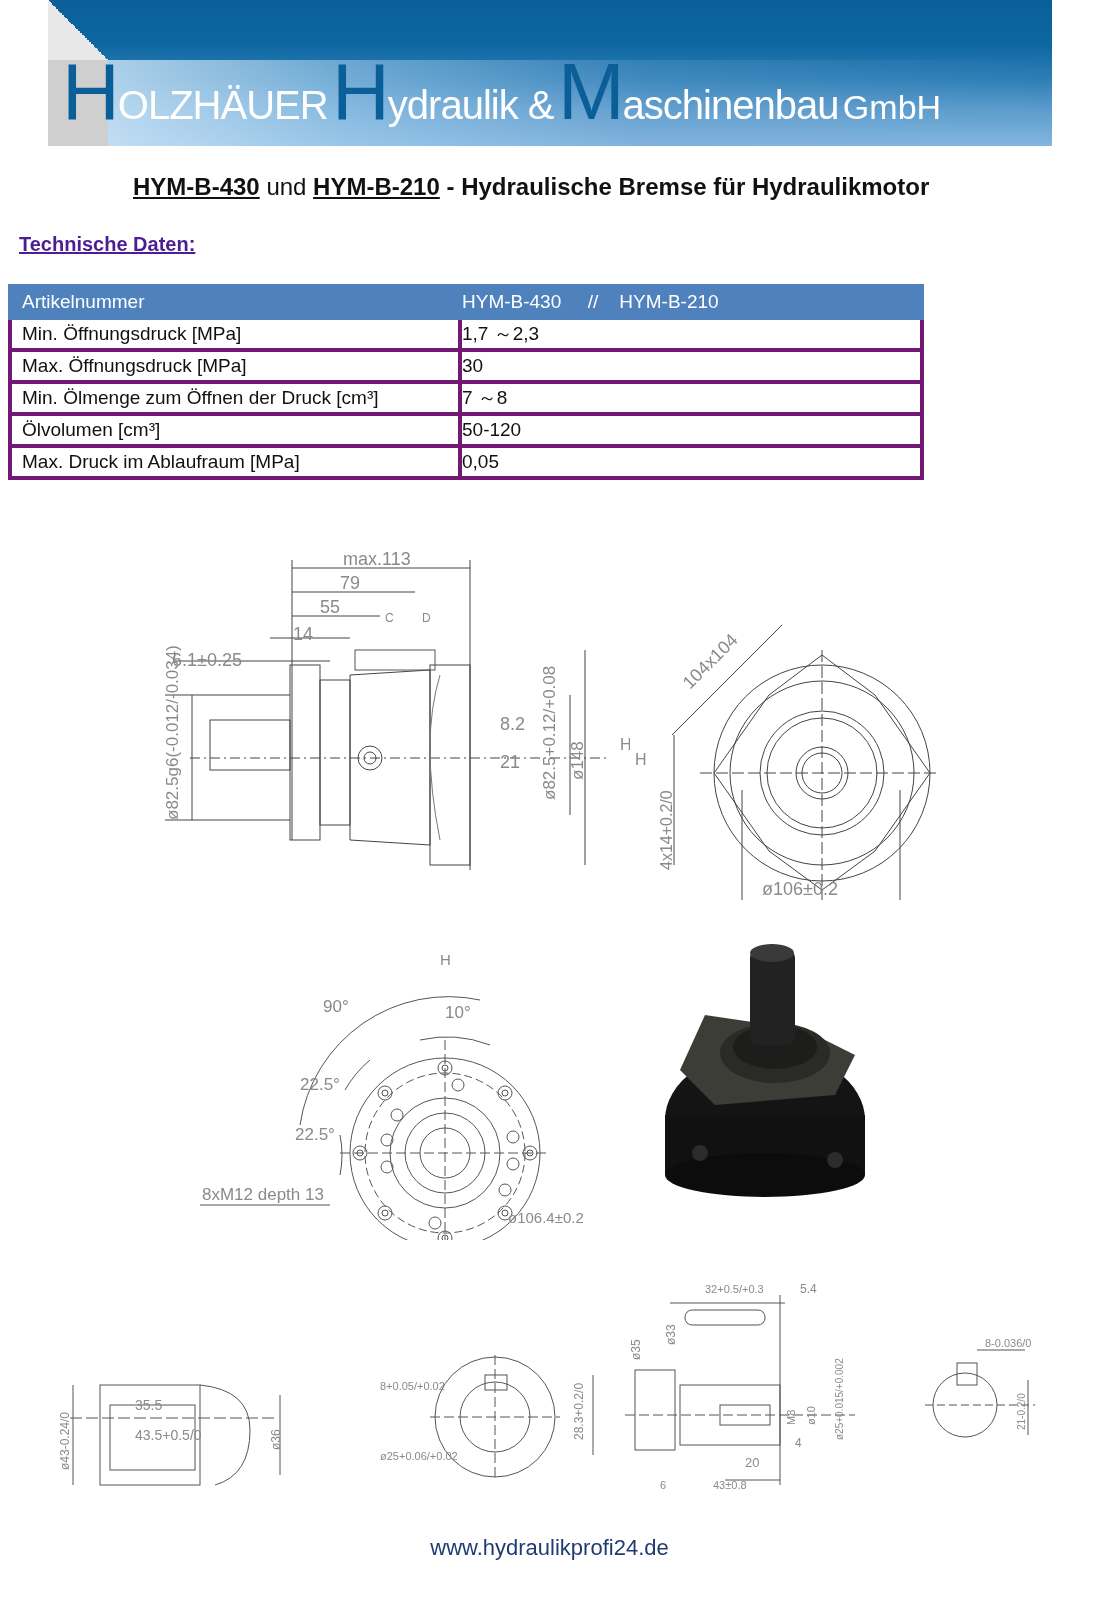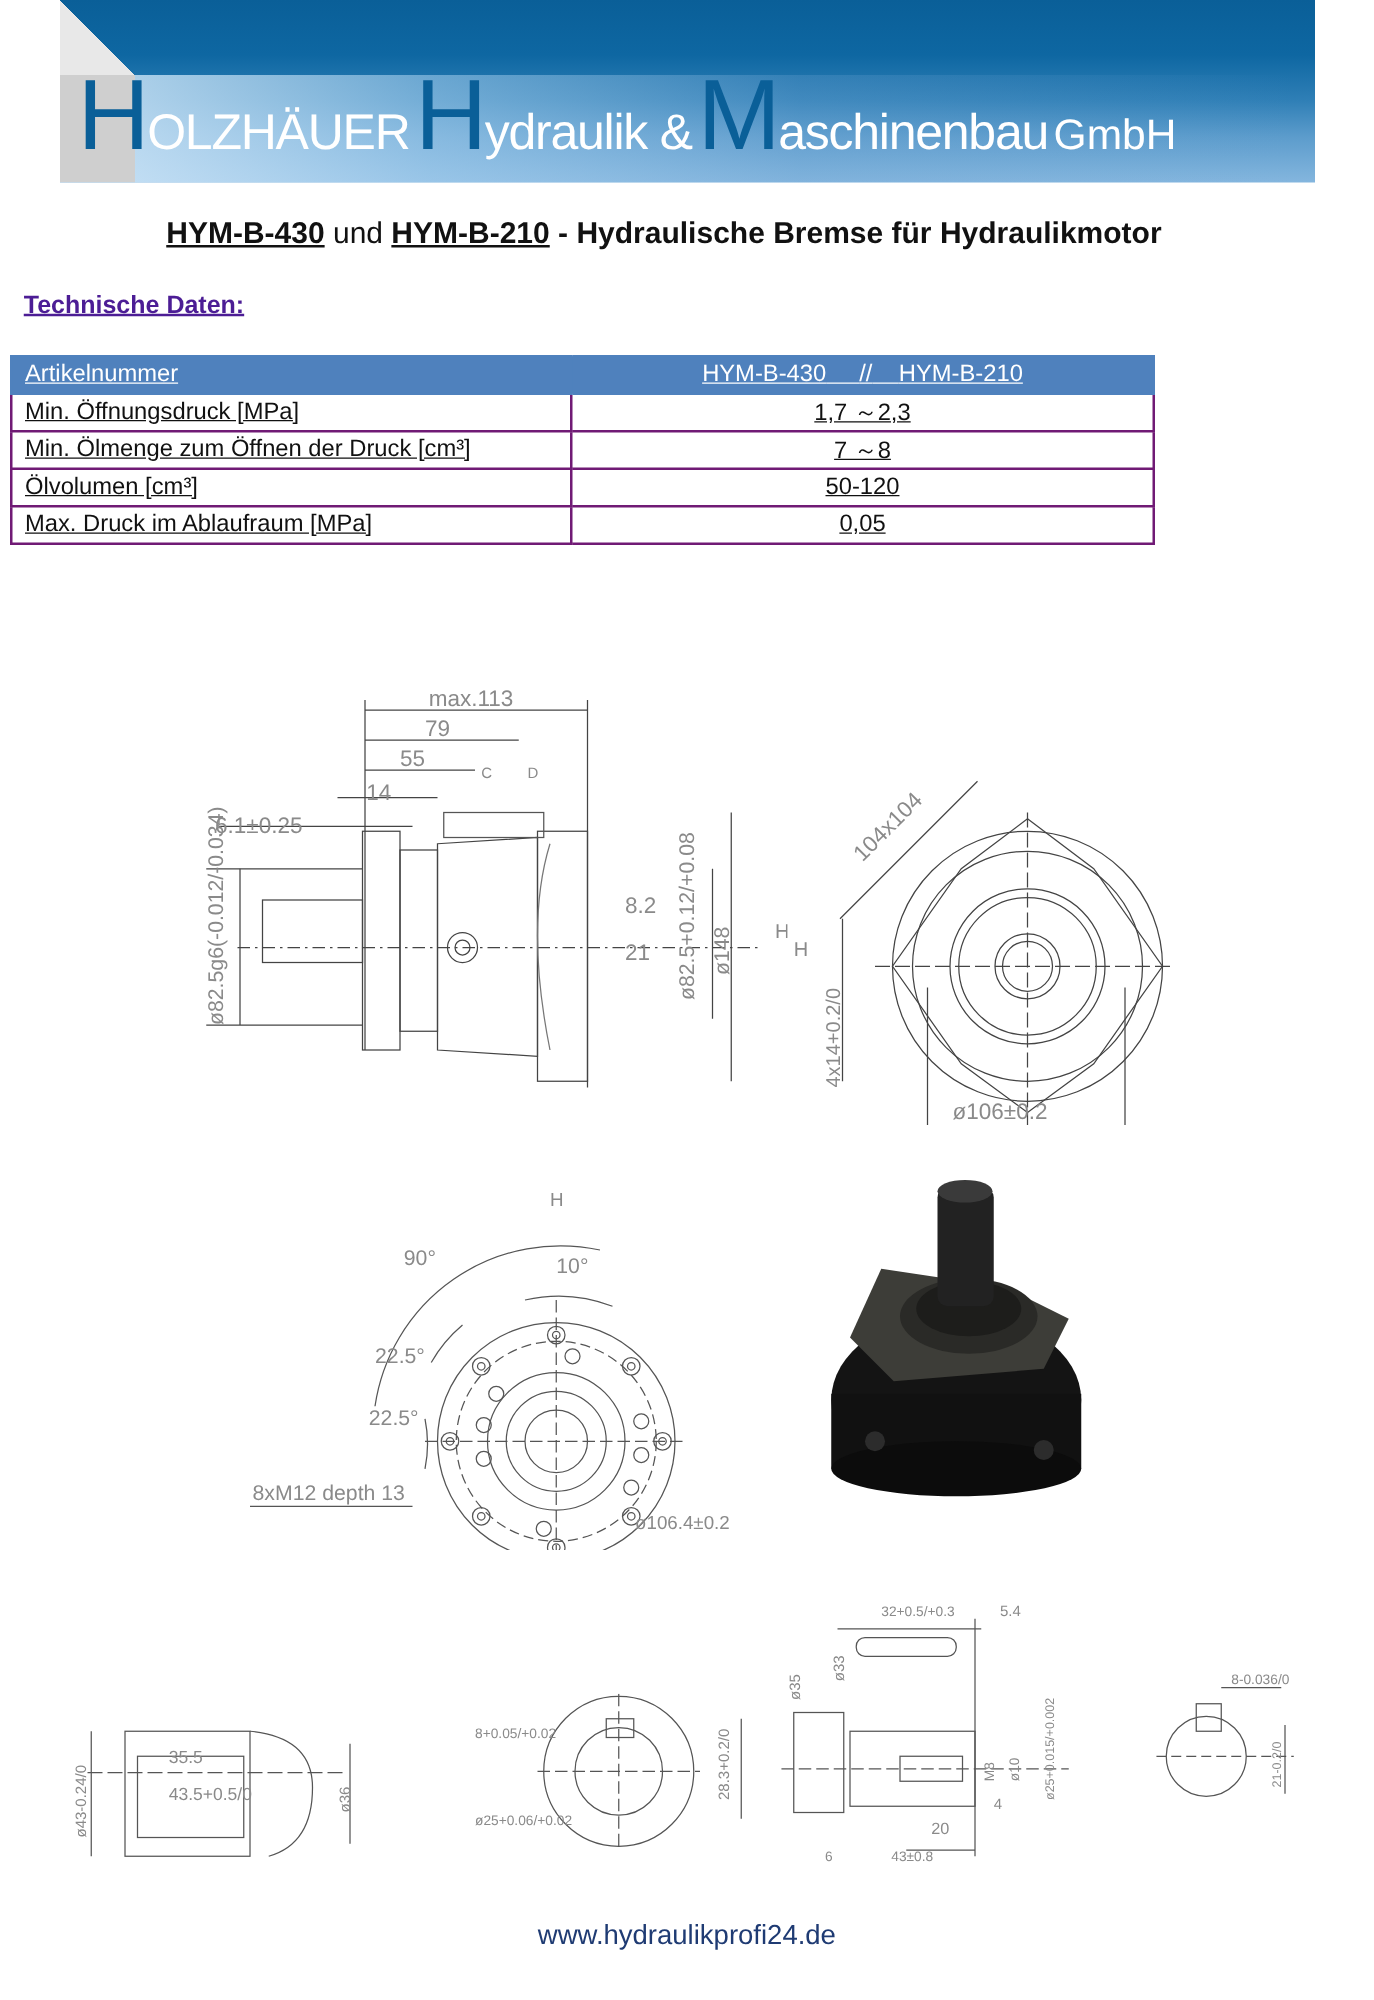--- a/index.html
+++ b/index.html
@@ -22,7 +22,7 @@
   .subhead { position:absolute; left:19px; top:233px; font-size:20px; font-weight:bold; text-decoration:underline; color:#4c1d95; }
 
   table.spec { position:absolute; left:8px; top:284px; width:916px; border-collapse:collapse; font-size:19px; }
-  table.spec td { height:28px; padding:0 0 0 10px; border:2px solid #701a75;text-decoration:underline; }
+  table.spec td { height:28px; padding:0 0 0 10px; border:4px solid #701a75; }
   table.spec tr.head td { background:#4f81bd; color:#ffffff; border-color:#4f81bd; }
   table.spec td.val { text-align:center; padding:0; }
   table.spec td.lbl { width:436px; }

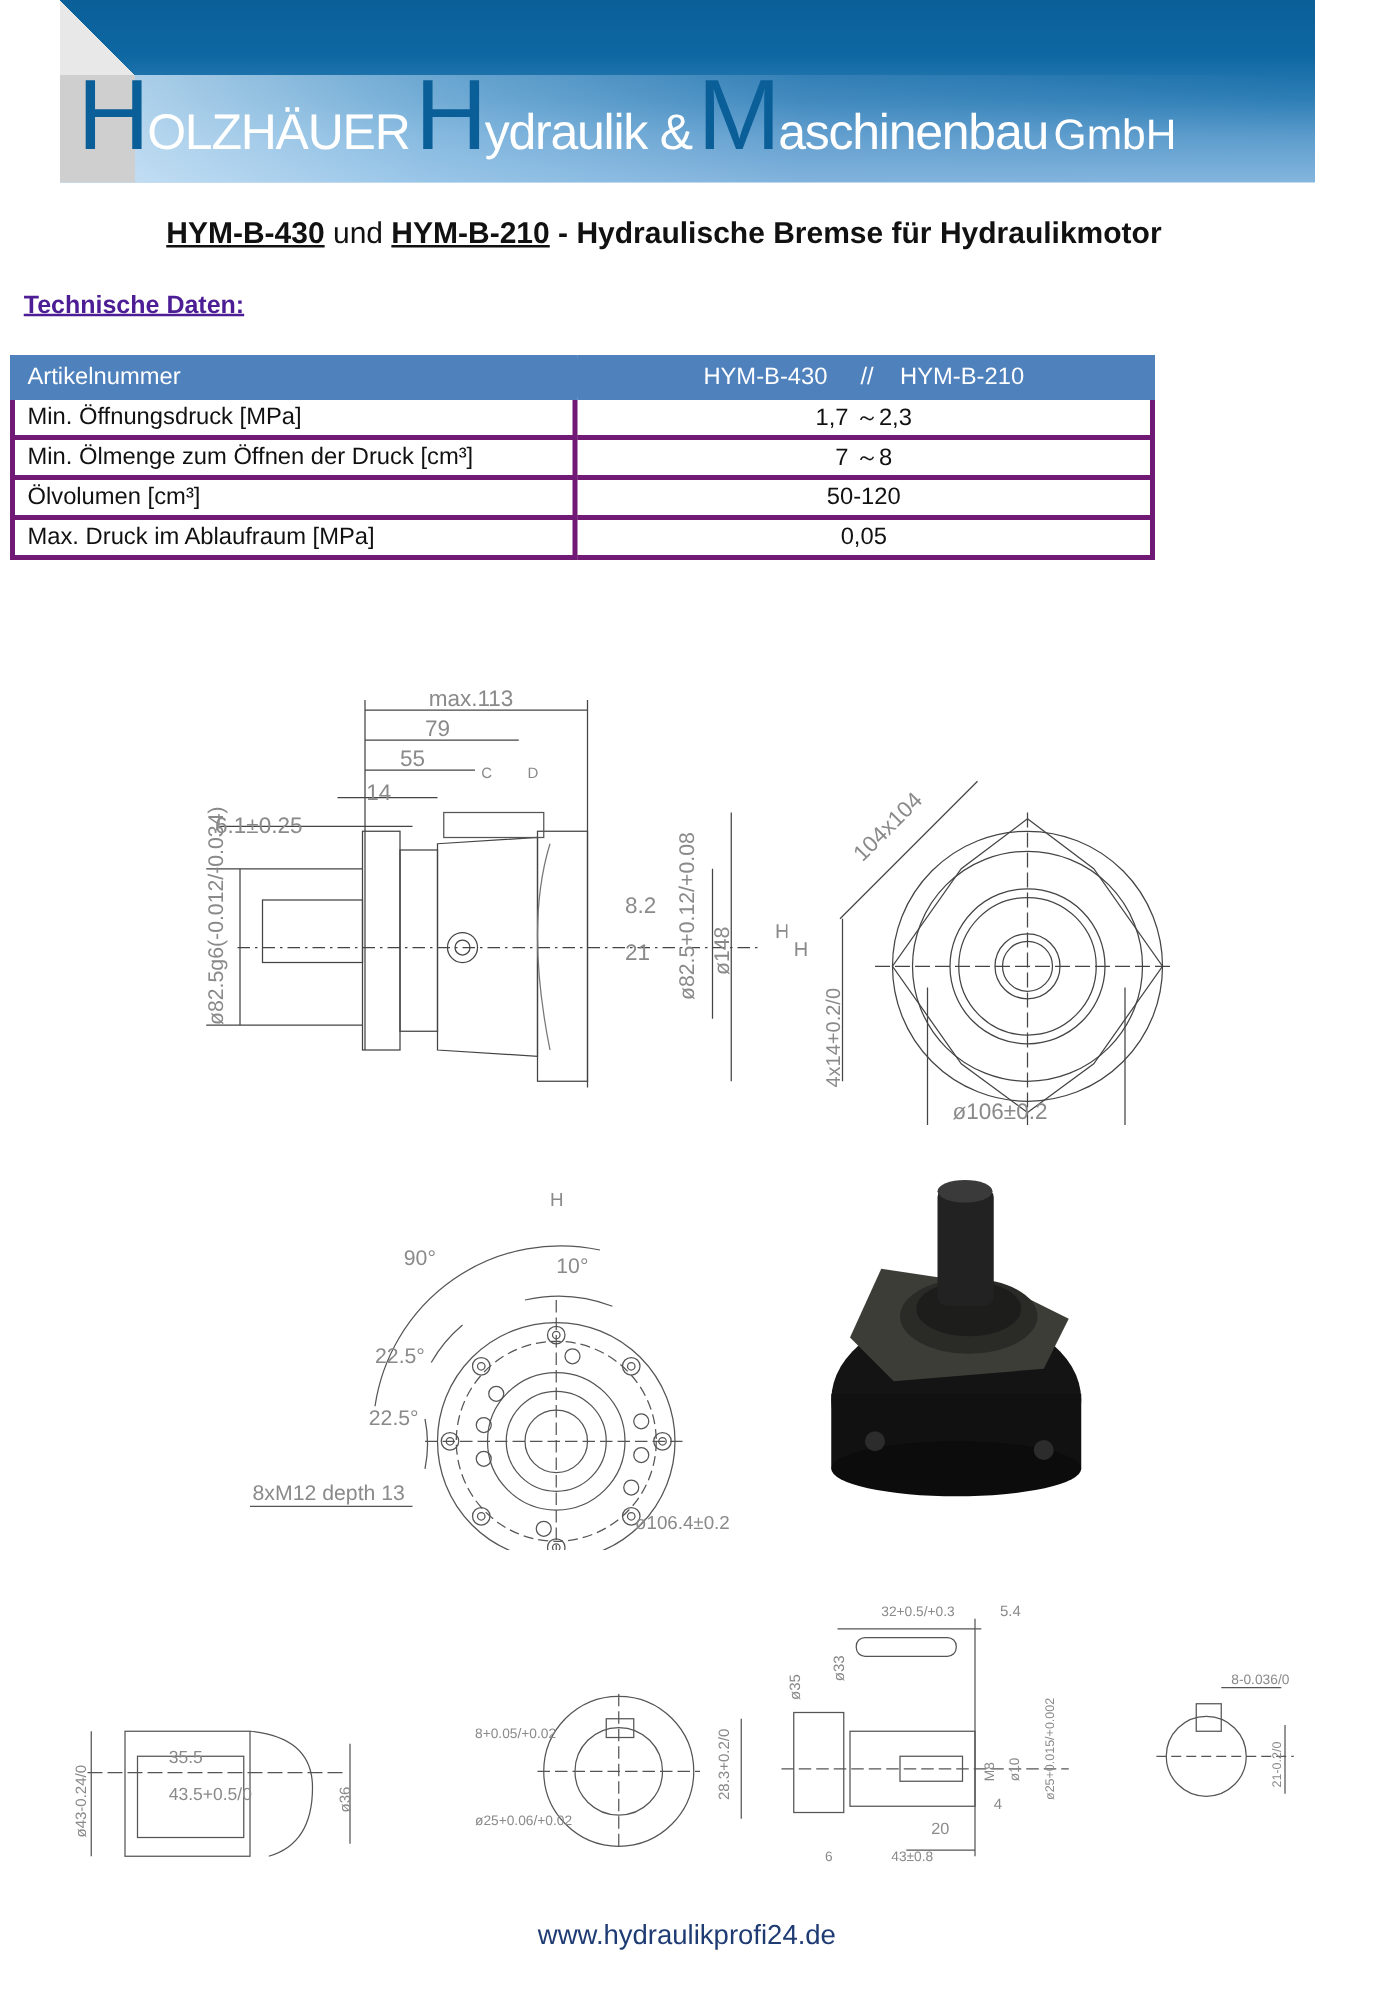--- a/index.html
+++ b/index.html
@@ -24,7 +24,7 @@
   table.spec { position:absolute; left:8px; top:284px; width:916px; border-collapse:collapse; font-size:19px; }
   table.spec td { height:28px; padding:0 0 0 10px; border:4px solid #701a75; }
   table.spec tr.head td { background:#4f81bd; color:#ffffff; border-color:#4f81bd; }
-  table.spec td.val { text-align:center; padding:0; }
+  table.spec td.val { padding:0; }
   table.spec td.lbl { width:436px; }
 
   .drawing { position:absolute; }

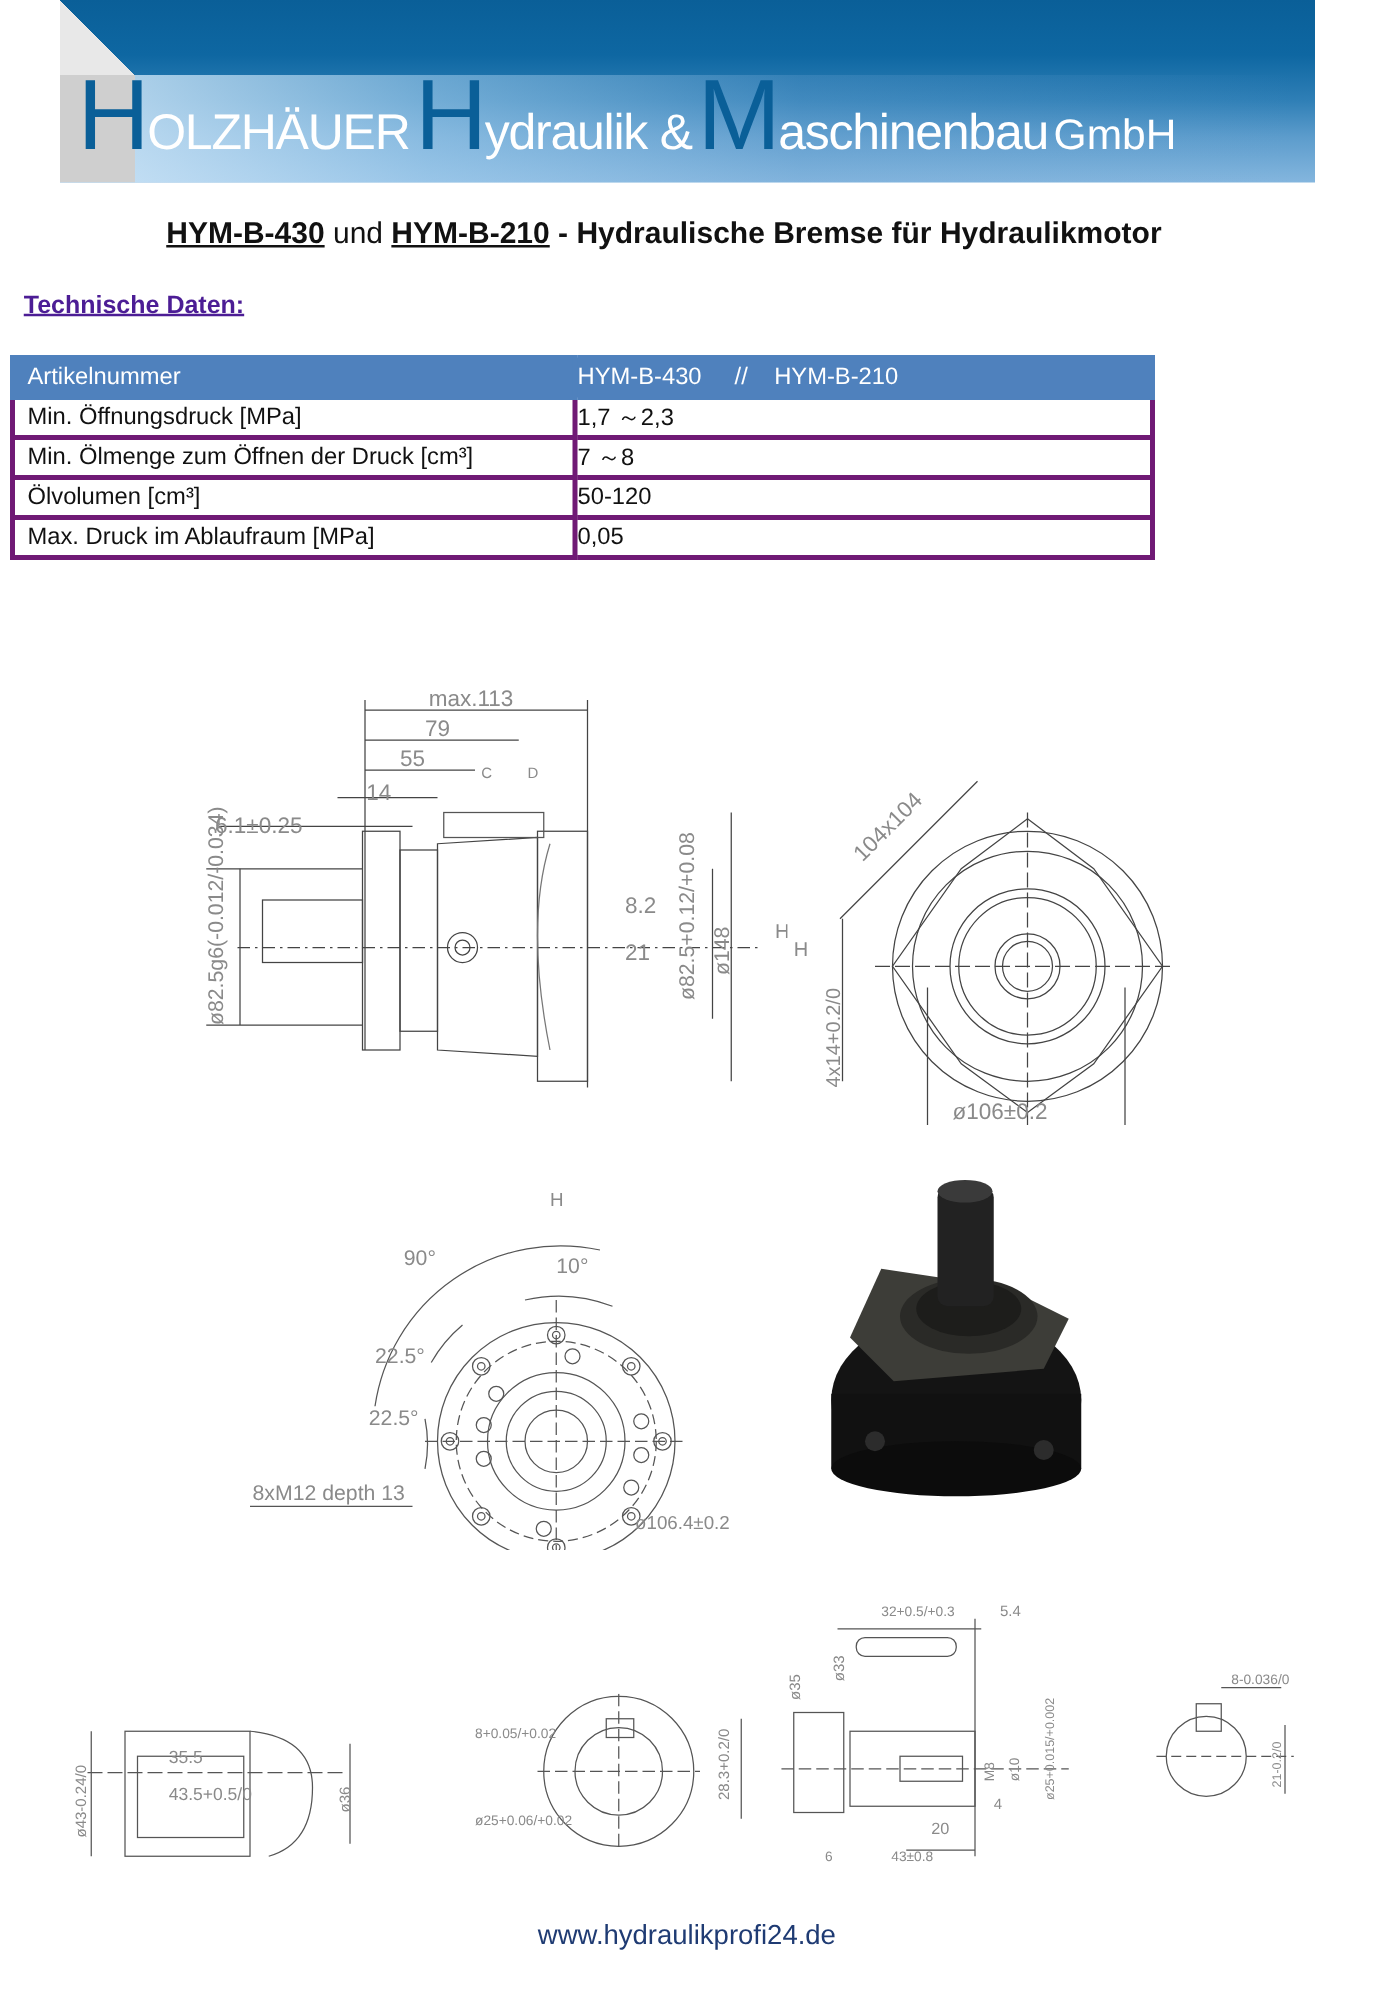--- a/index.html
+++ b/index.html
@@ -68,6 +68,10 @@
   <tr>
     <td class="lbl">Min. Öffnungsdruck [MPa]</td>
     <td class="val">1,7 ～2,3</td>
+  </tr>
+  <tr>
+    <td class="lbl">Max. Öffnungsdruck [MPa]</td>
+    <td class="val">30</td>
   </tr>
   <tr>
     <td class="lbl">Min. Ölmenge zum Öffnen der Druck [cm³]</td>

